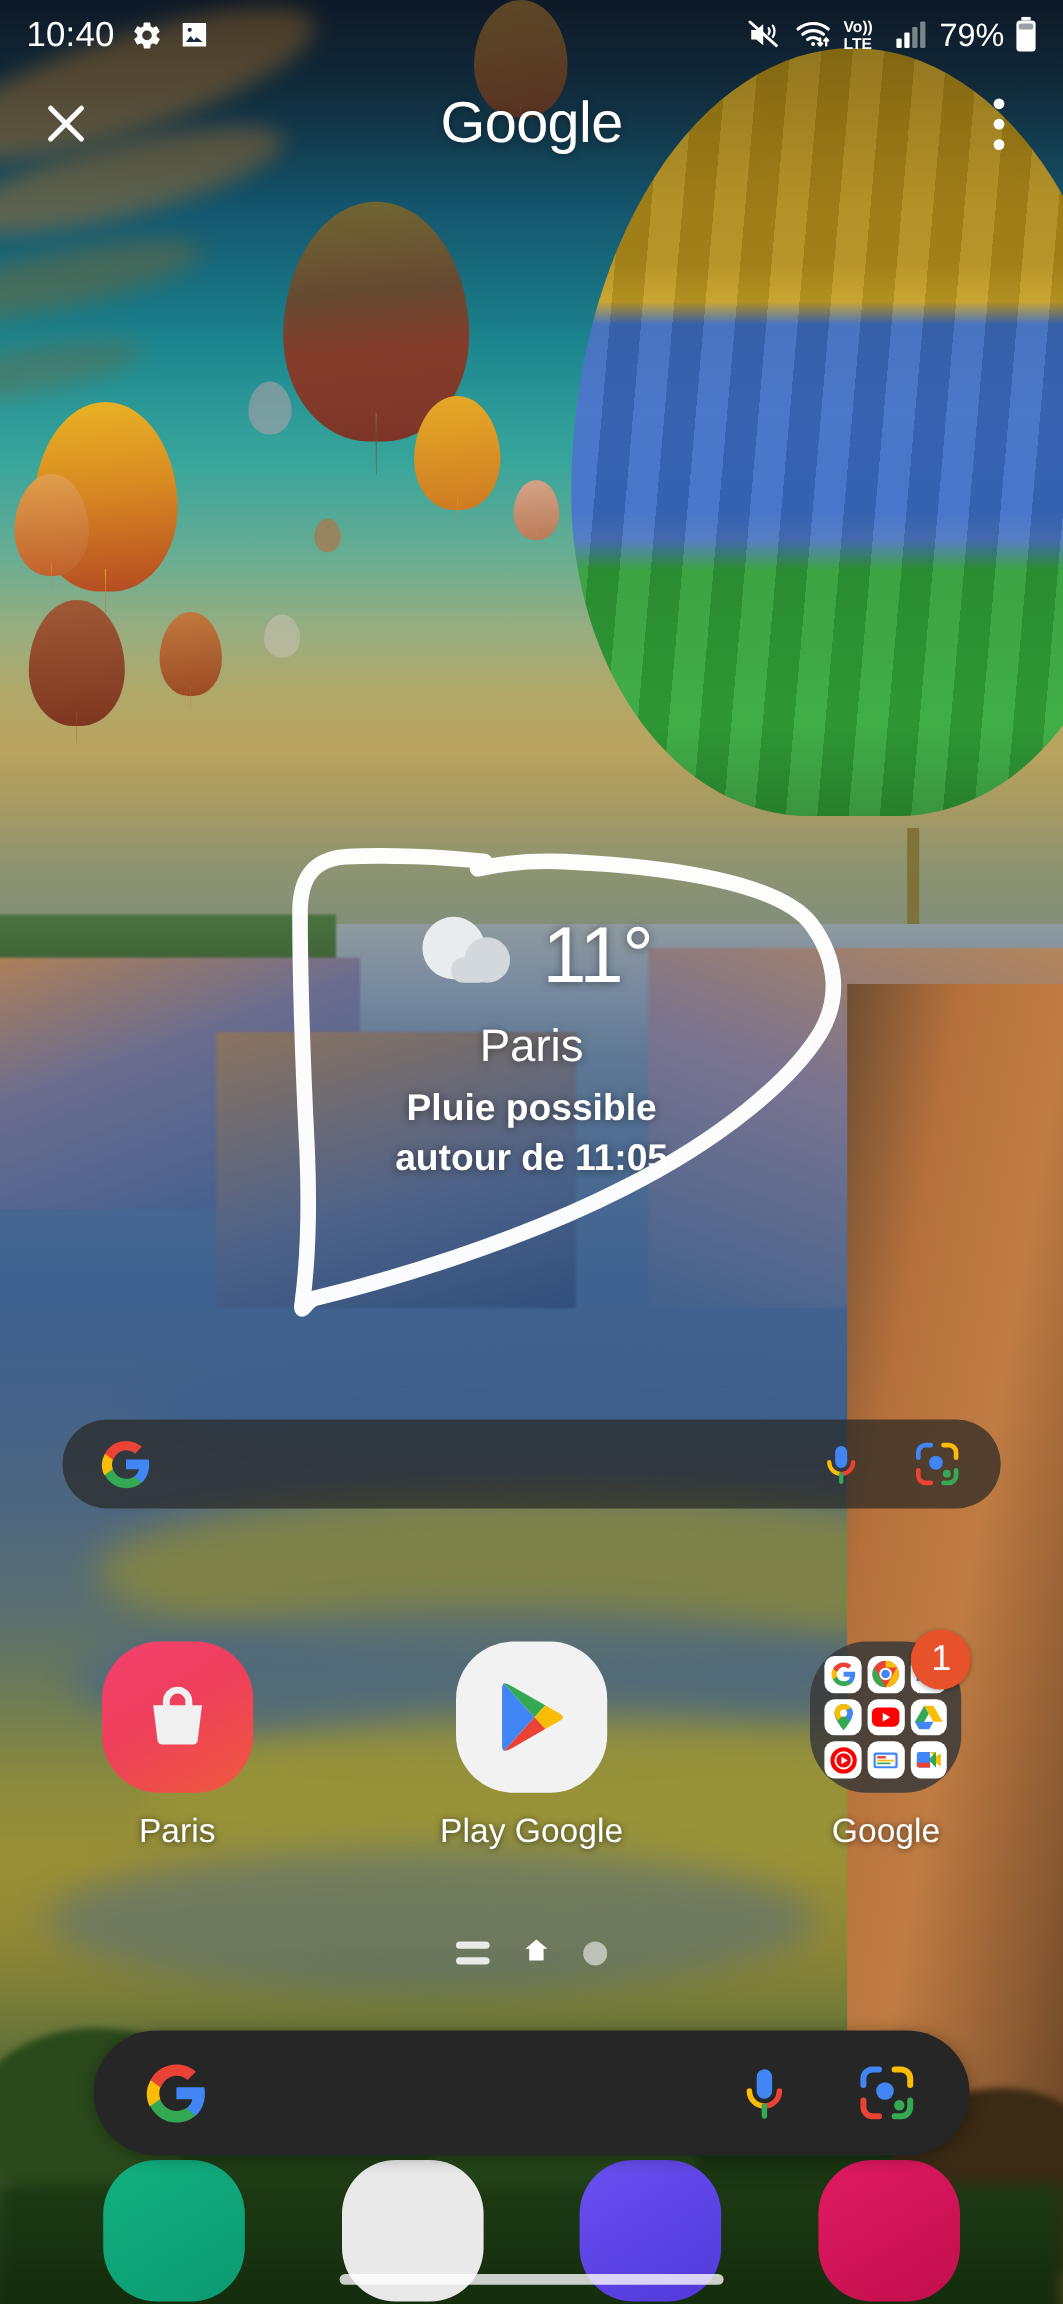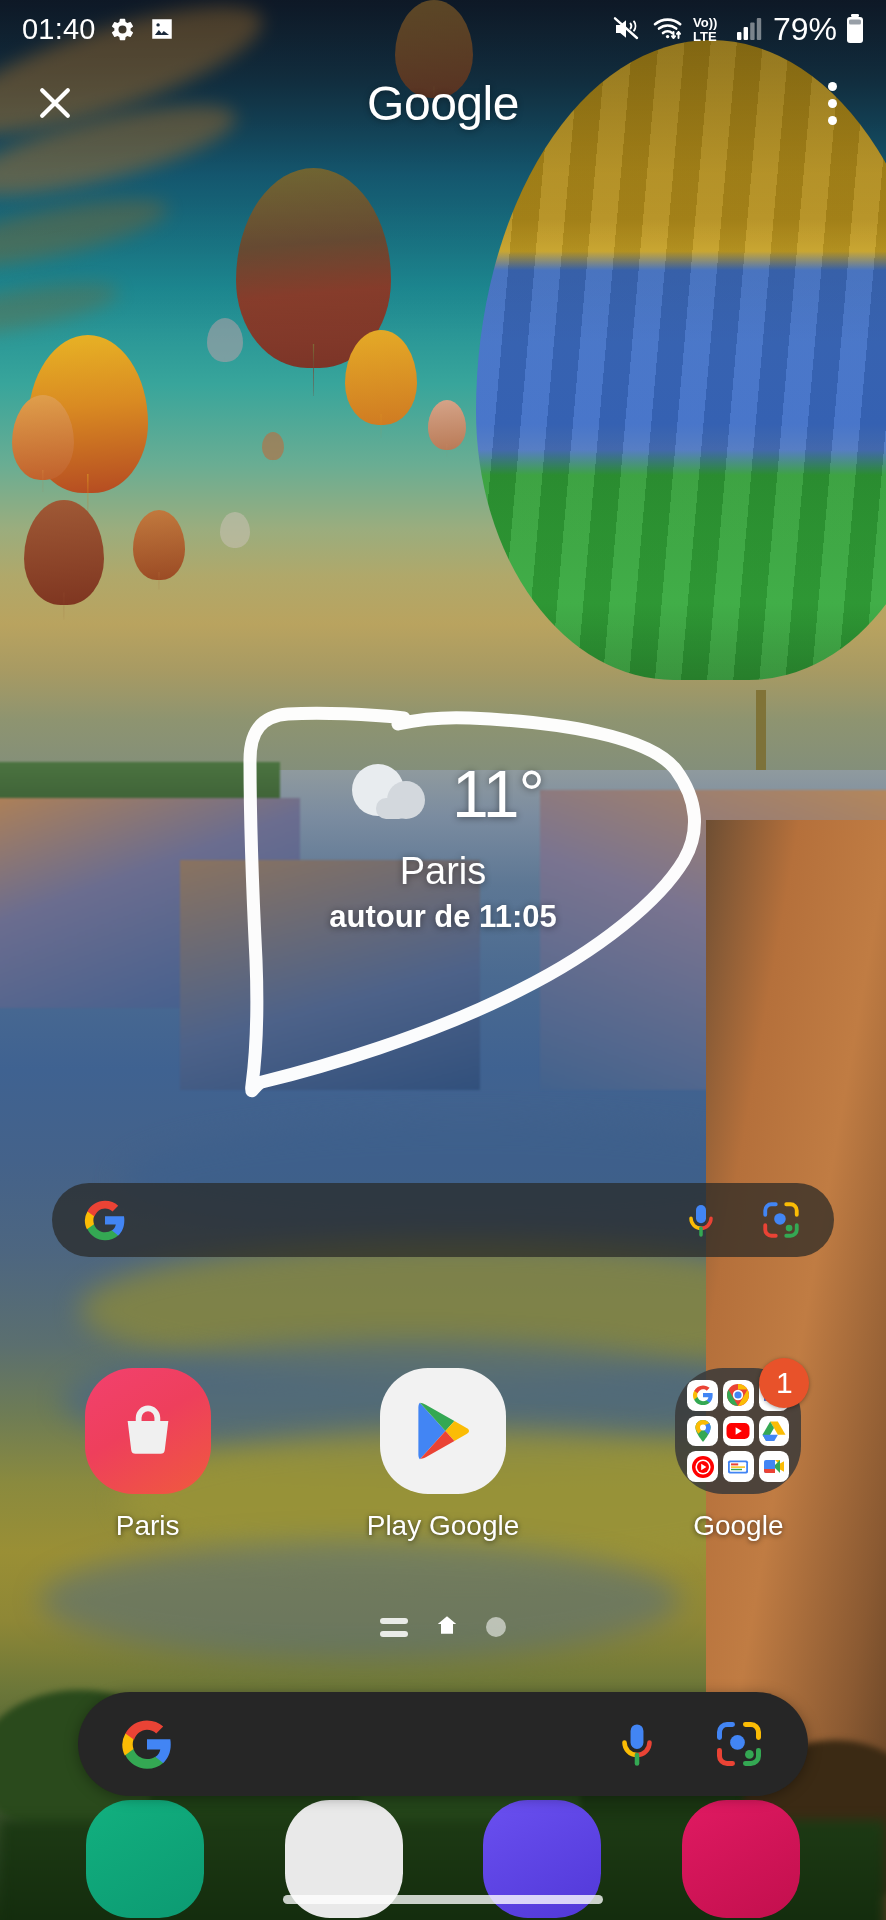--- a/index.html
+++ b/index.html
@@ -280,7 +280,7 @@
 
 <div id="statusbar">
   <div class="sb-left">
-    <span class="sb-clock">01:40</span>
+    <span class="sb-clock">10:40</span>
     <span class="ico">
       <svg width="27" height="27" viewBox="0 0 24 24" fill="#fff">
         <path d="M19.14 12.94a7.07 7.07 0 000-1.88l2.03-1.58a.5.5 0 00.12-.64l-1.92-3.32a.5.5 0 00-.6-.22l-2.39.96a7.03 7.03 0 00-1.62-.94l-.36-2.54a.5.5 0 00-.5-.42h-3.84a.5.5 0 00-.5.42l-.36 2.54c-.59.24-1.13.56-1.62.94l-2.39-.96a.5.5 0 00-.6.22L2.67 8.84a.5.5 0 00.12.64l2.03 1.58a7.07 7.07 0 000 1.88l-2.03 1.58a.5.5 0 00-.12.64l1.92 3.32c.13.22.39.3.6.22l2.39-.96c.49.38 1.03.7 1.62.94l.36 2.54c.04.24.25.42.5.42h3.84c.25 0 .46-.18.5-.42l.36-2.54c.59-.24 1.13-.56 1.62-.94l2.39.96c.21.08.47 0 .6-.22l1.92-3.32a.5.5 0 00-.12-.64l-2.03-1.58zM12 15.6A3.6 3.6 0 1112 8.4a3.6 3.6 0 010 7.2z"></path>

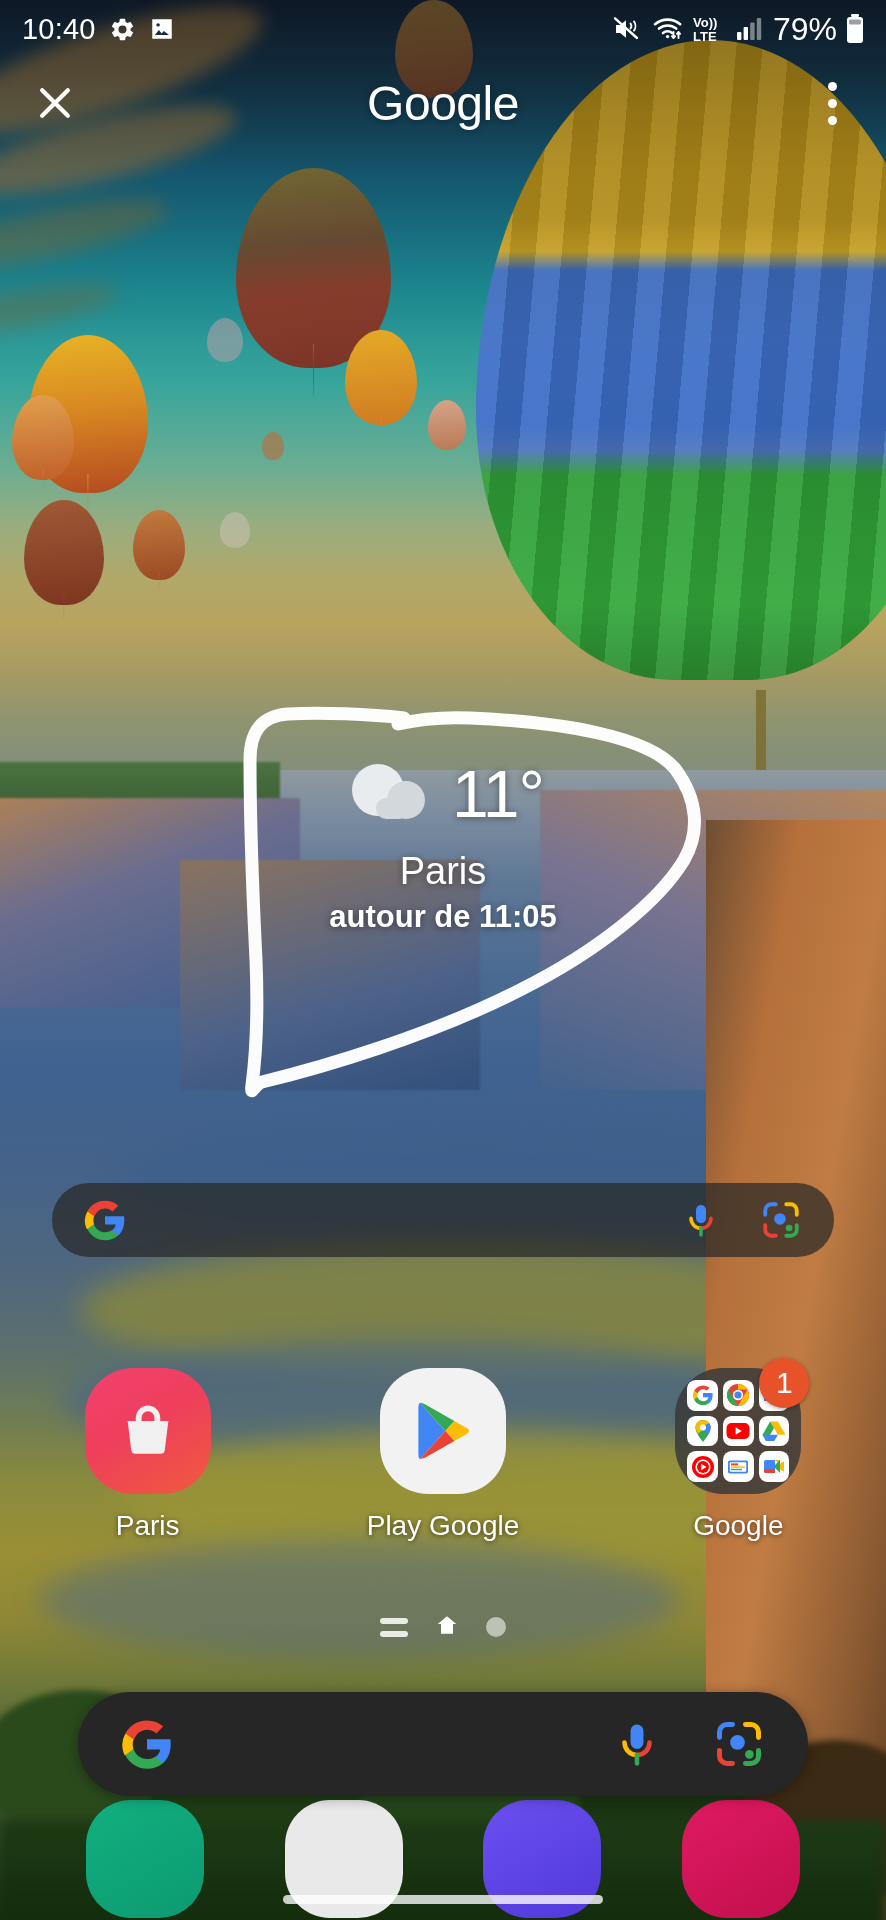--- a/index.html
+++ b/index.html
@@ -117,7 +117,7 @@
   .sb-left { display:flex; align-items:center; gap:13px; }
   .sb-clock { font-size:29px; font-weight:400; letter-spacing:.2px; }
   .sb-right { display:flex; align-items:center; gap:9px; }
-  .sb-batt { font-size:32px; font-weight:400; margin-left:2px;}
+  .sb-batt { font-size:27px; font-weight:400; margin-left:2px;}
   .ico { display:inline-flex; align-items:center; }
 
   

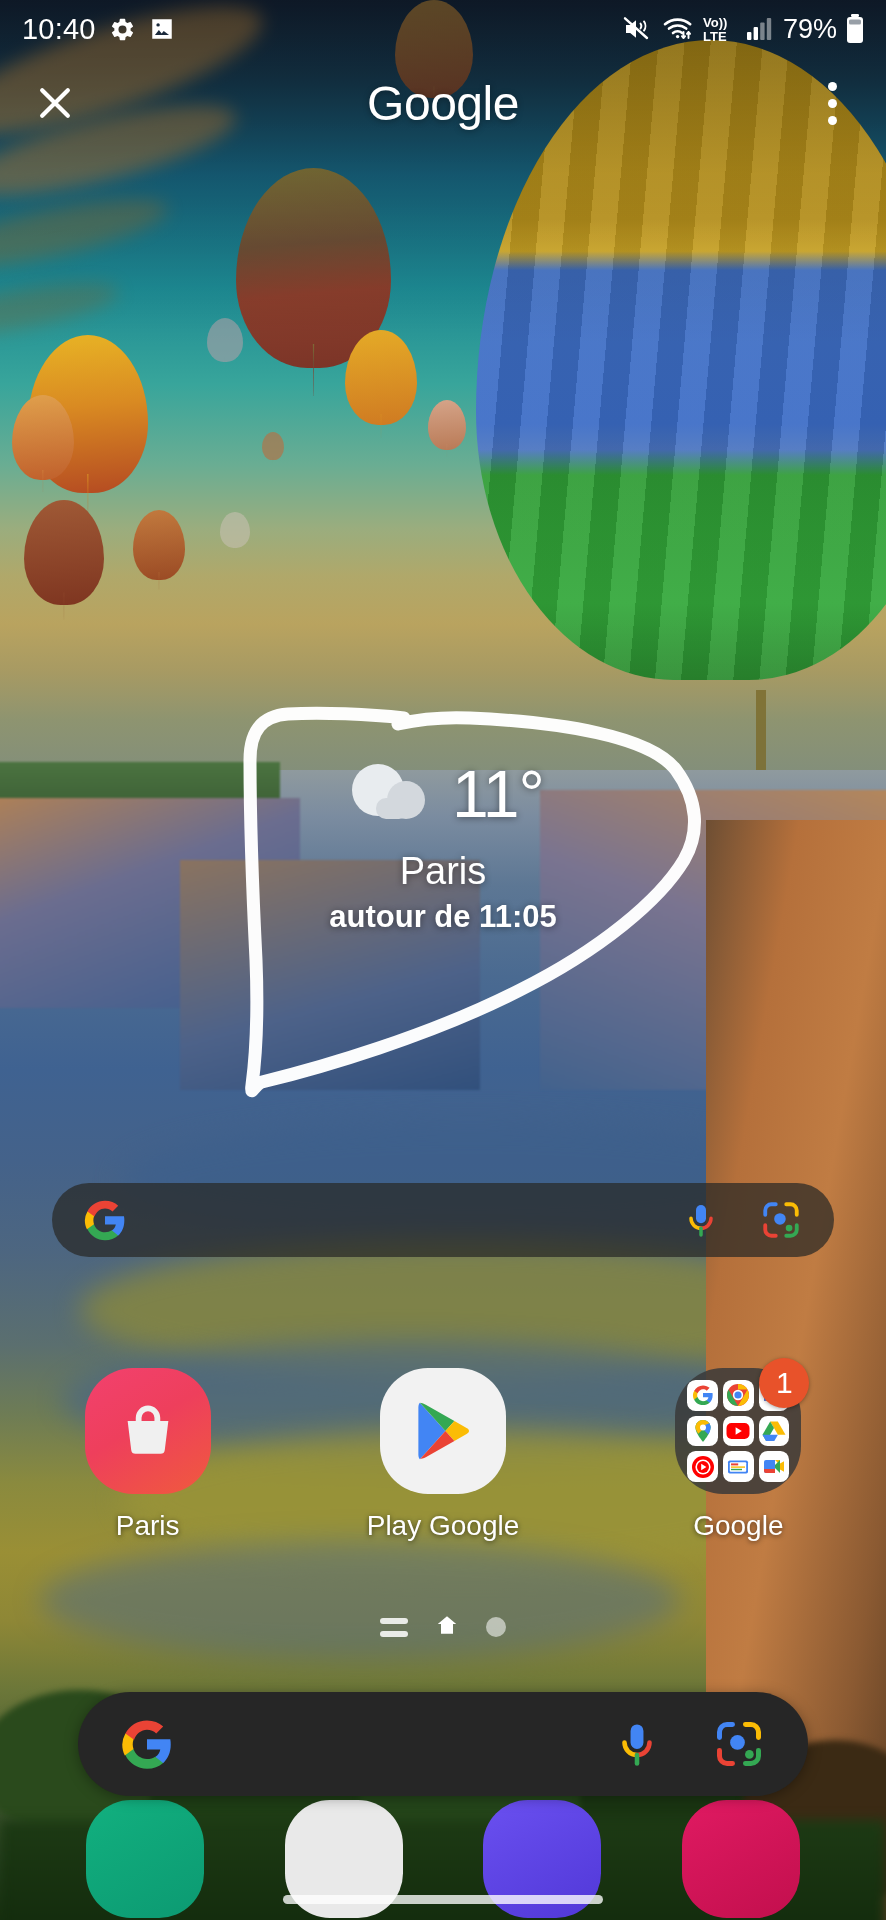--- a/index.html
+++ b/index.html
@@ -379,6 +379,7 @@
     <span class="w-temp">11°</span>
   </div>
   <div class="w-city">Paris</div>
+  <div class="w-cond">Pluie possible</div>
   <div class="w-cond2">autour de 11:05</div>
 </div>
 

